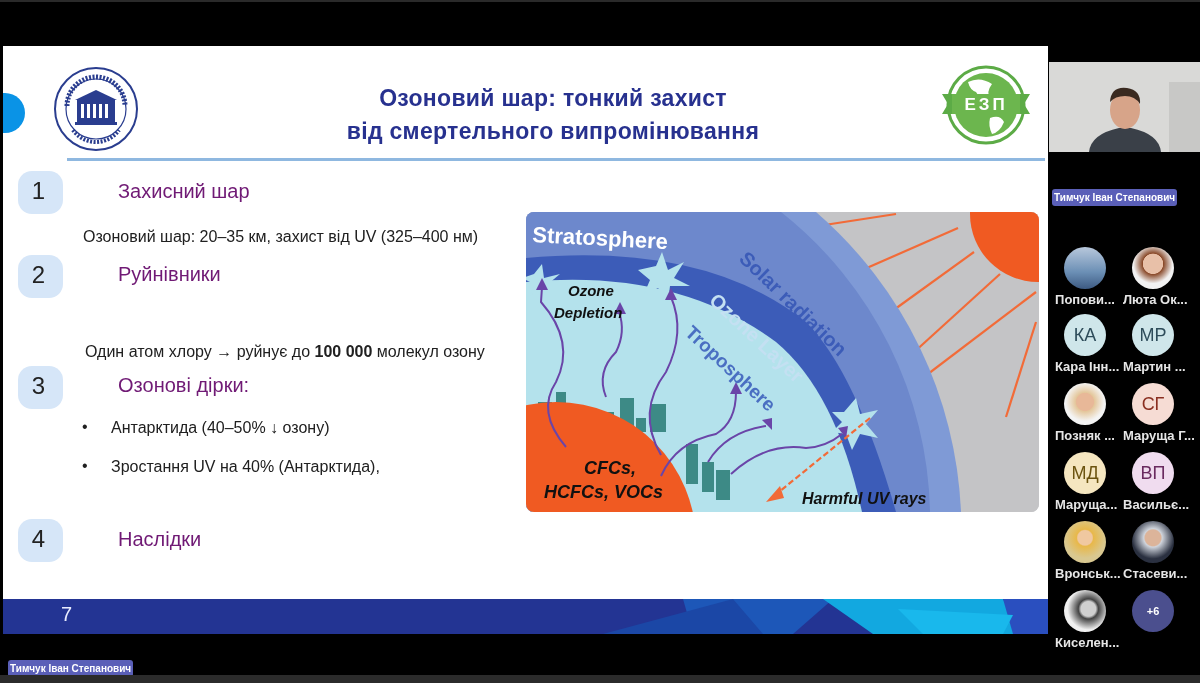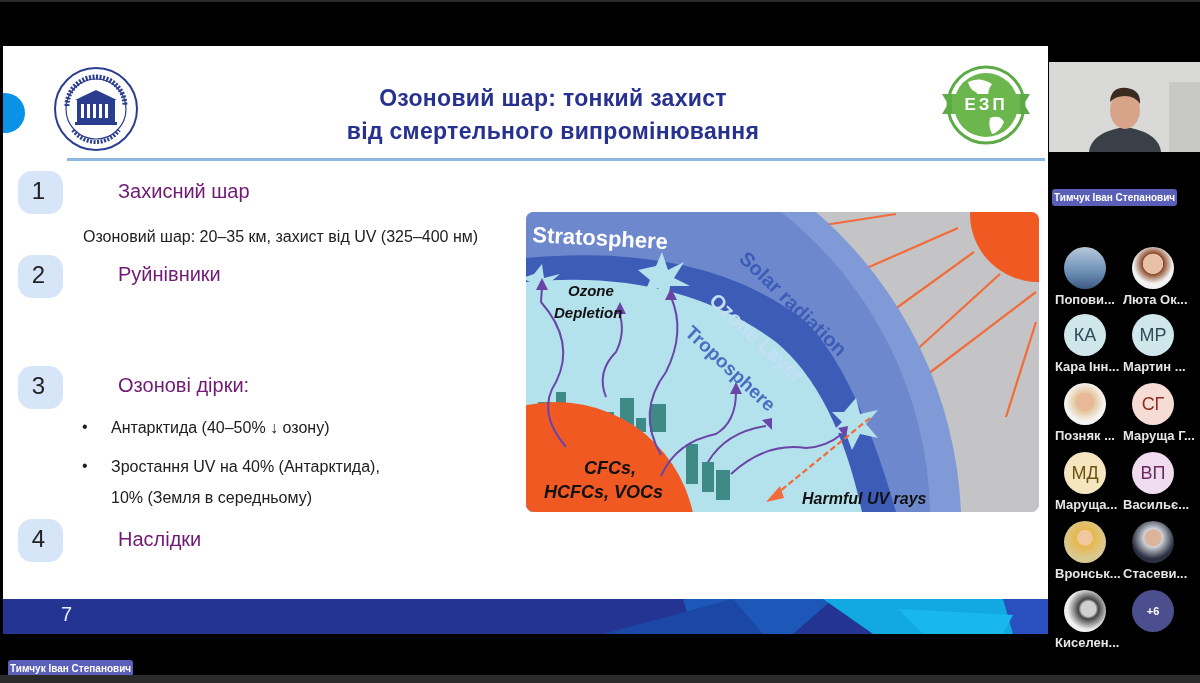--- a/index.html
+++ b/index.html
@@ -84,6 +84,7 @@
 
     <div class="num-badge" style="top:209px">2</div>
     <div class="heading" style="top:217px">Руйнівники</div>
+    <div class="body-text" style="left:82px;top:297px;"><span>Один атом хлору → руйнує до </span><b class="strong">100 000</b><span> молекул озону</span></div>
 
     <div class="num-badge" style="top:320px">3</div>
     <div class="heading" style="top:328px">Озонові дірки:</div>

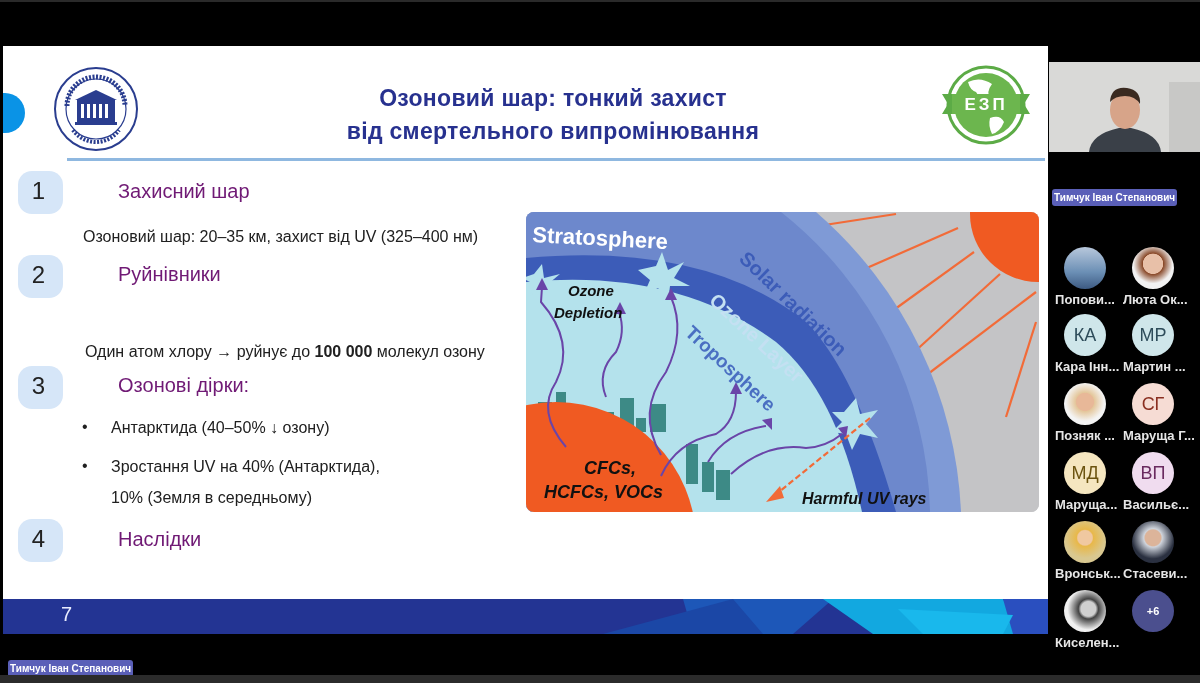--- a/index.html
+++ b/index.html
@@ -92,7 +92,6 @@
     <div class="body-text" style="left:108px;top:373px;">Антарктида (40–50% ↓ озону)</div>
     <span class="bullet-dot" style="top:411px">•</span>
     <div class="body-text" style="left:108px;top:412px;">Зростання UV на 40% (Антарктида),</div>
-    <div class="body-text" style="left:108px;top:443px;">10% (Земля в середньому)</div>
 
     <div class="num-badge" style="top:473px">4</div>
     <div class="heading" style="top:482px">Наслідки</div>

